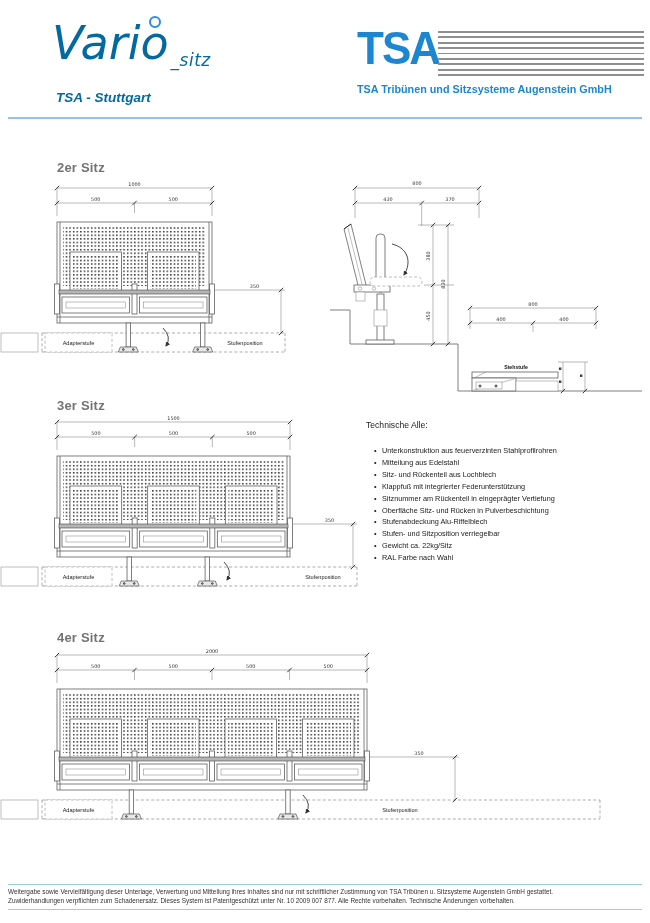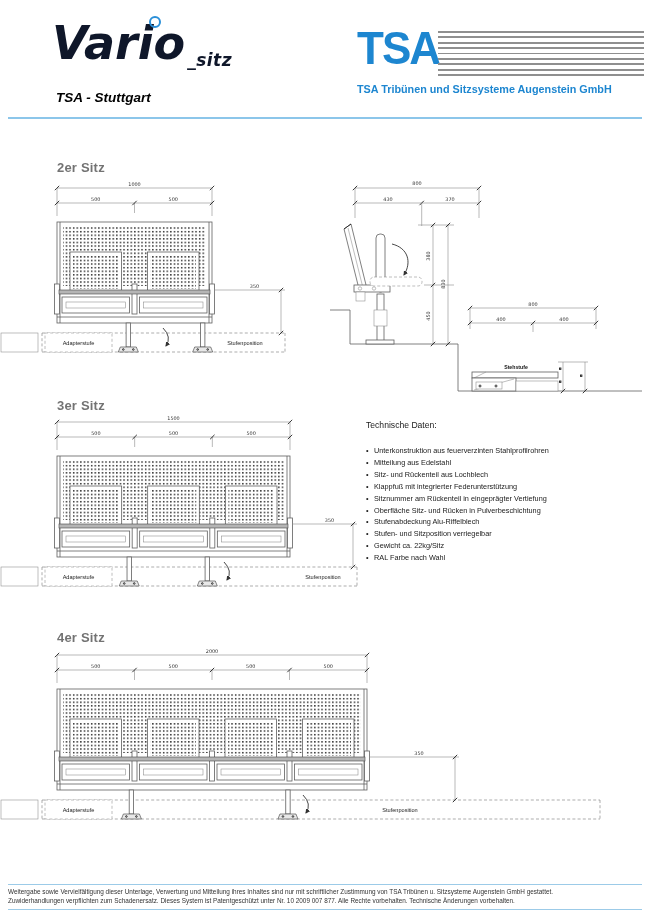--- a/index.html
+++ b/index.html
@@ -8,7 +8,7 @@
   .abs{position:absolute}
 
   
-  #vario{left:52px;top:20px;color:#0f172a;font-style:italic;font-weight:700;
+  #vario{left:52px;top:20px;color:#0369a1;font-style:italic;font-weight:400;
          font-size:46px;font-family:"DejaVu Sans",sans-serif;line-height:1}
   #vario .ring{position:absolute;width:8px;height:8px;border:2px solid #2a8fd8;
          border-radius:50%;left:97px;top:-4px}

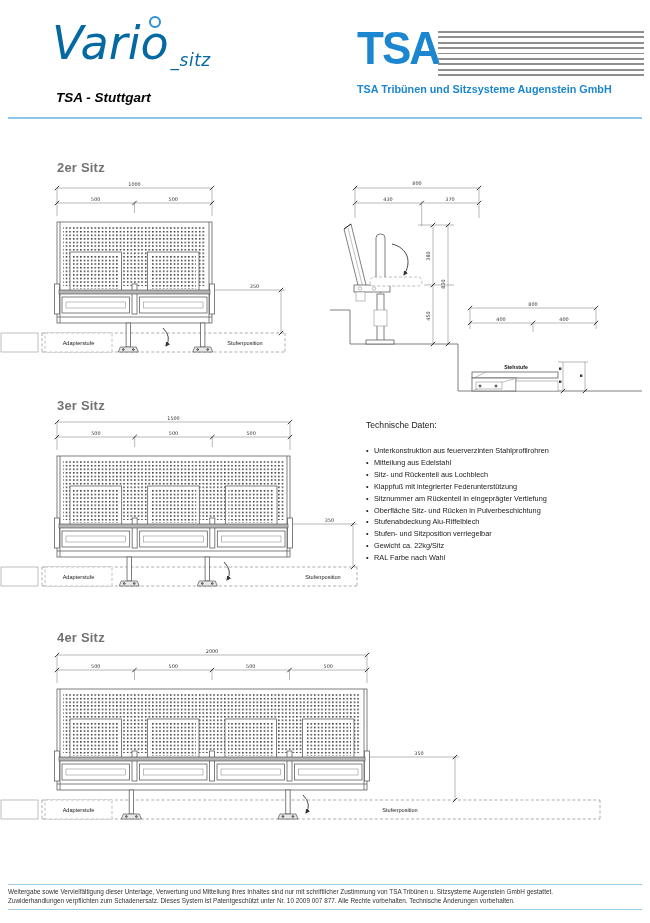--- a/index.html
+++ b/index.html
@@ -13,7 +13,7 @@
   #vario .ring{position:absolute;width:8px;height:8px;border:2px solid #2a8fd8;
          border-radius:50%;left:97px;top:-4px}
   #vario .sub{font-size:17px;position:relative;top:7px;margin-left:2px;letter-spacing:.5px}
-  #tsa-stuttgart{left:56px;top:90px;color:#000000;font-weight:700;font-style:italic;font-size:13.5px}
+  #tsa-stuttgart{left:56px;top:90px;color:#0369a1;font-weight:700;font-style:italic;font-size:13.5px}
   #tsa-logo{left:357px;top:26px;color:#1d86d0;font-weight:700;font-size:44px;
             letter-spacing:-2px;line-height:1;transform:scaleY(1.04)}
   #tsa-lines{left:438px;top:31px;width:206px;height:47px;

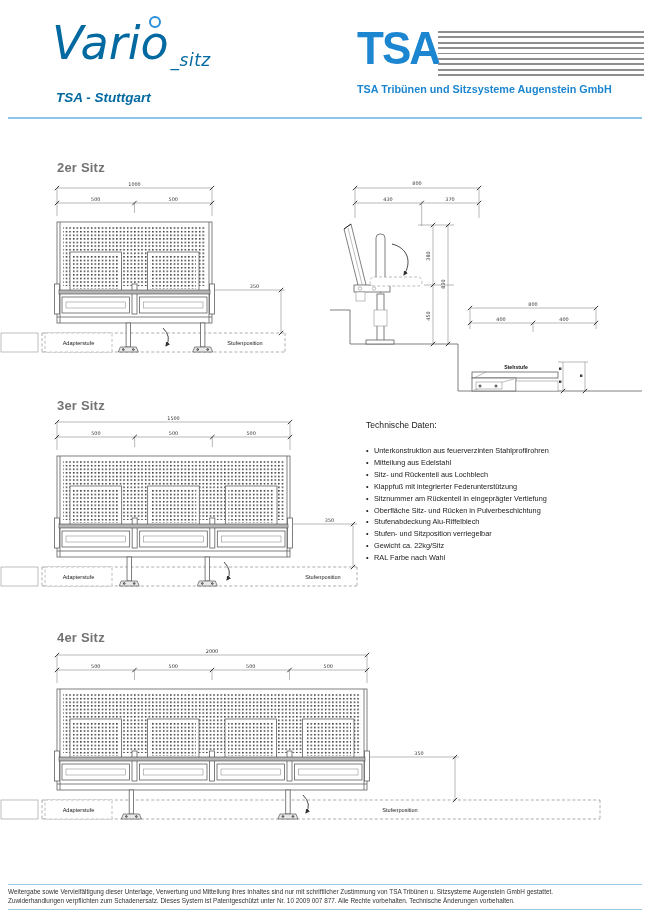--- a/index.html
+++ b/index.html
@@ -342,7 +342,7 @@
     </svg>
 
   <div class="abs" id="tech">
-    <p class="tech-title">Technische Daten:</p>
+    <p class="tech-title">Technische Alle:</p>
     <ul id="tech-list">
         <li><span class="blt">•</span><span>Unterkonstruktion aus feuerverzinten Stahlprofilrohren</span></li>
         <li><span class="blt">•</span><span>Mitteilung aus Edelstahl</span></li>

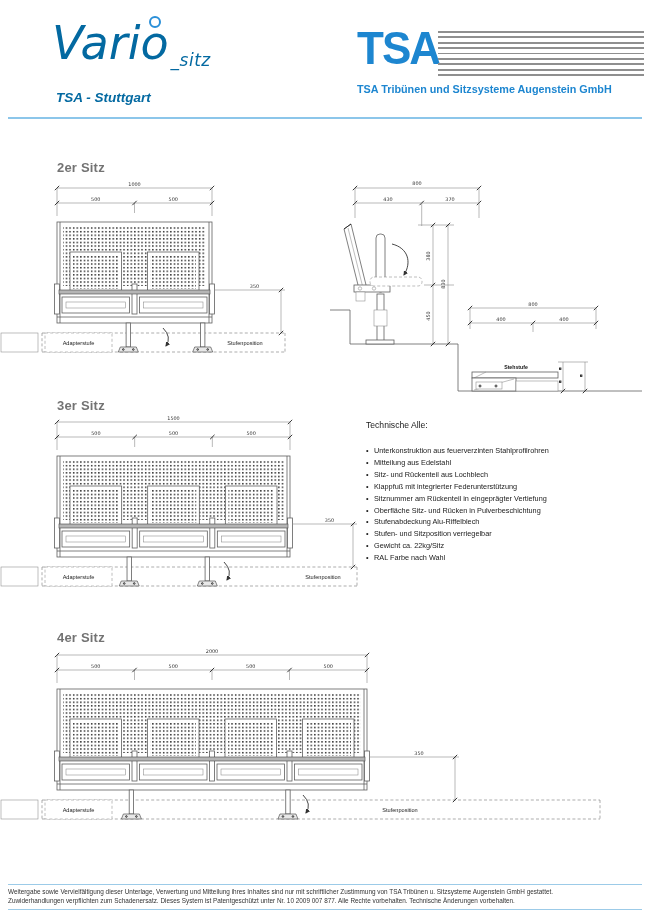--- a/index.html
+++ b/index.html
@@ -28,7 +28,7 @@
   
   #tech{left:366px;top:420px;width:278px;color:#1a1a1a}
   #tech .tech-title{font-size:8.6px;margin:0 0 15px 0;font-weight:400}
-  #tech ul{list-style:none;margin:0;padding:0;font-size:7.3px;line-height:11.9px}
+  #tech ul{list-style:none;margin:8px;padding:0;font-size:7.3px;line-height:11.9px}
   #tech li .blt{display:inline-block;width:8px}
 
   

